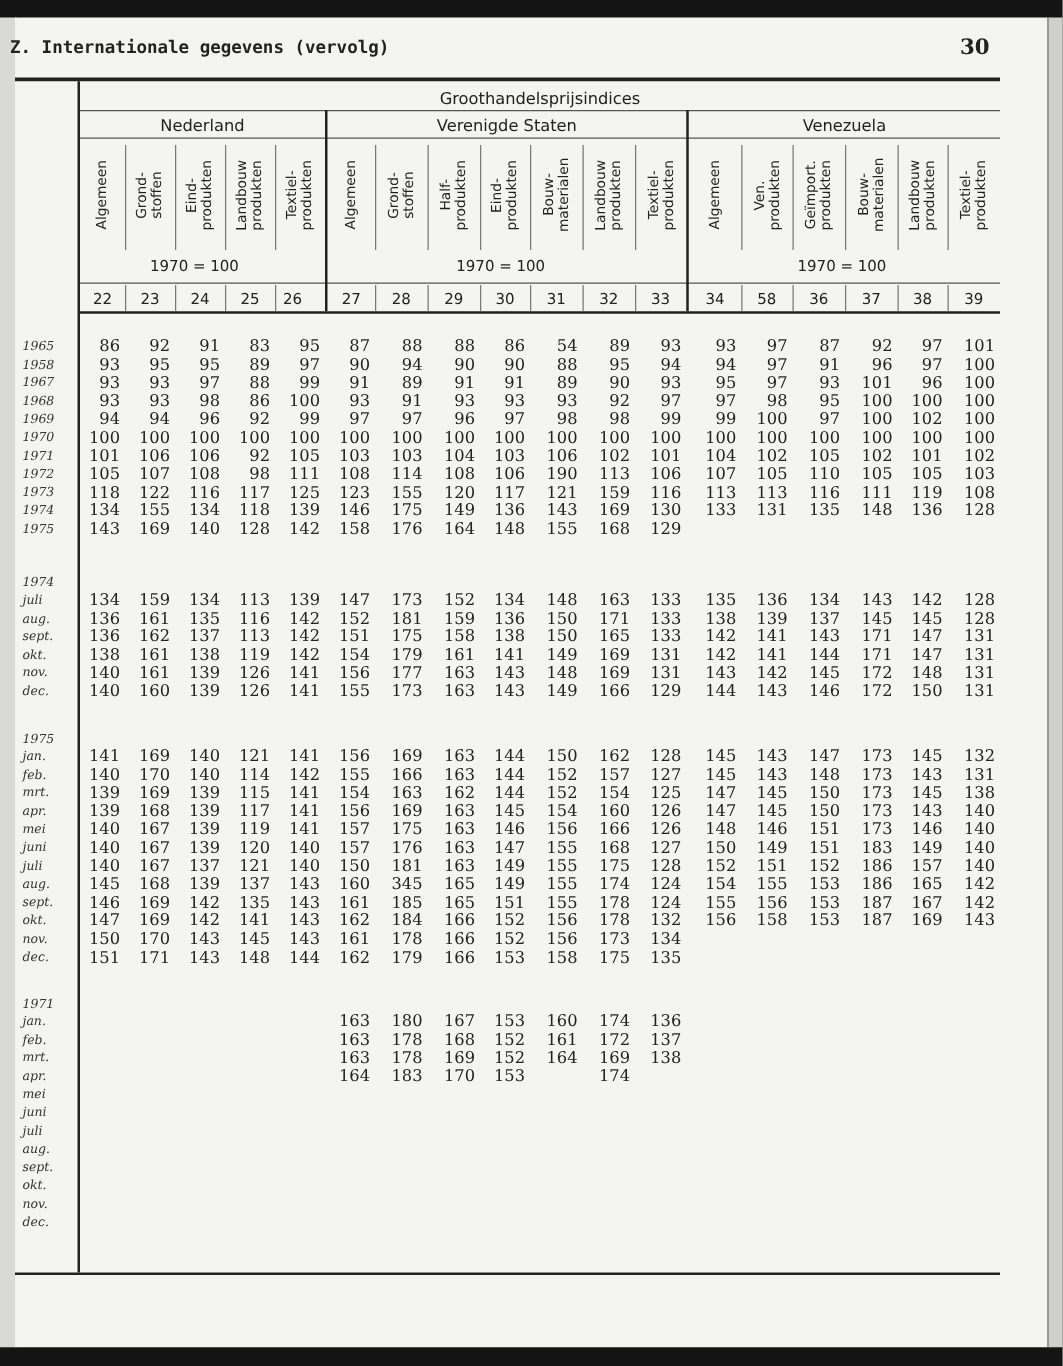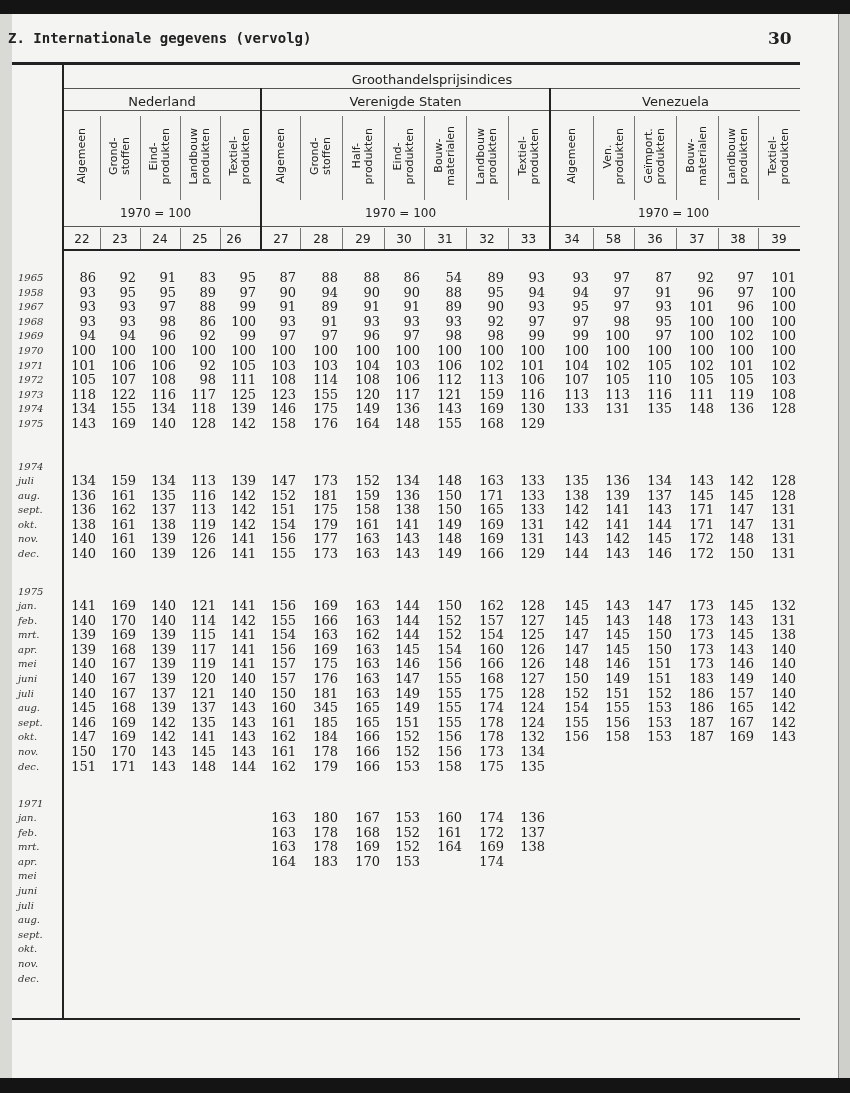--- a/index.html
+++ b/index.html
@@ -318,7 +318,7 @@
     <div class="cell" style="left: 304px; top: 372.2px;">114</div>
     <div class="cell" style="left: 346px; top: 372.2px;">108</div>
     <div class="cell" style="left: 386px; top: 372.2px;">106</div>
-    <div class="cell" style="left: 428px; top: 372.2px;">112</div>
+    <div class="cell" style="left: 428px; top: 372.2px;">190</div>
     <div class="cell" style="left: 470px; top: 372.2px;">113</div>
     <div class="cell" style="left: 511px; top: 372.2px;">106</div>
     <div class="cell" style="left: 555px; top: 372.2px;">107</div>

